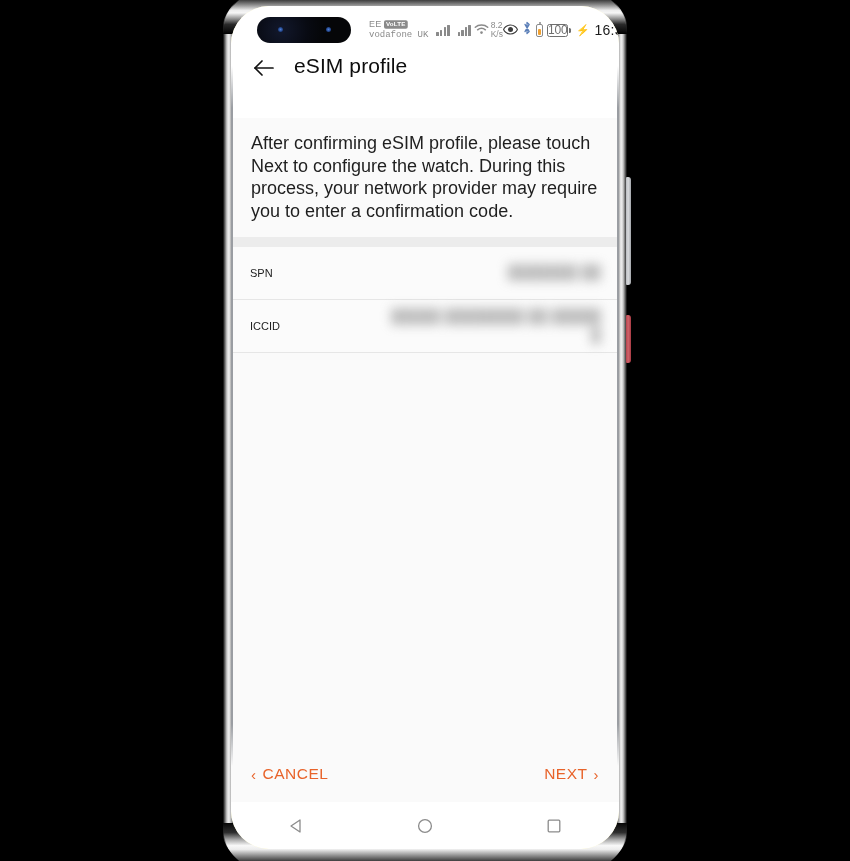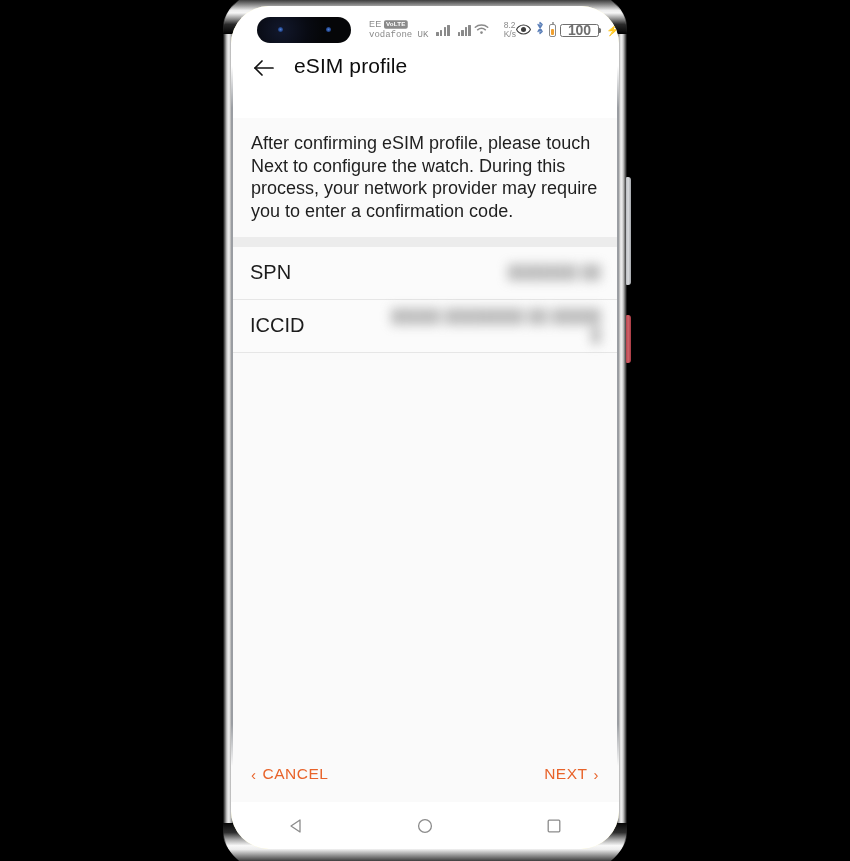--- a/index.html
+++ b/index.html
@@ -151,7 +151,7 @@
 
   .wifi-icon { margin-left: 3px; flex: none; }
   .net-speed {
-    margin-left: 15px; font-size: 8.5px; color: #8a8a8a;
+    margin-left: 2px; font-size: 8.5px; color: #8a8a8a;
     line-height: 1.05; text-align: left; flex: none;
   }
 

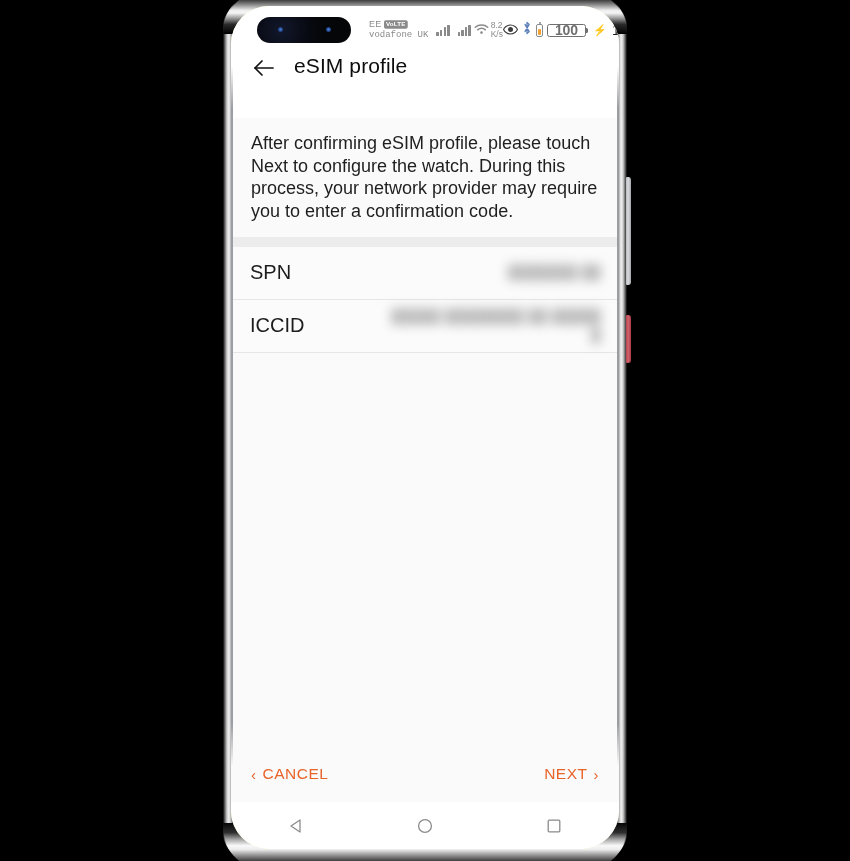--- a/index.html
+++ b/index.html
@@ -177,8 +177,8 @@
   }
   .batt-body {
     border: 1.2px solid #6f6f6f; border-radius: 2.5px;
-    font-size: 14px; font-weight: bold; color: #6f6f6f;
-    padding: 0px 7px; line-height: 11px; letter-spacing: -.2px;
+    font-size: 12px; font-weight: normal; color: #6f6f6f;
+    padding: 0px 0; line-height: 11px; letter-spacing: -.2px;
   }
   .batt-cap {
     width: 2px; height: 5px; background: #6f6f6f;

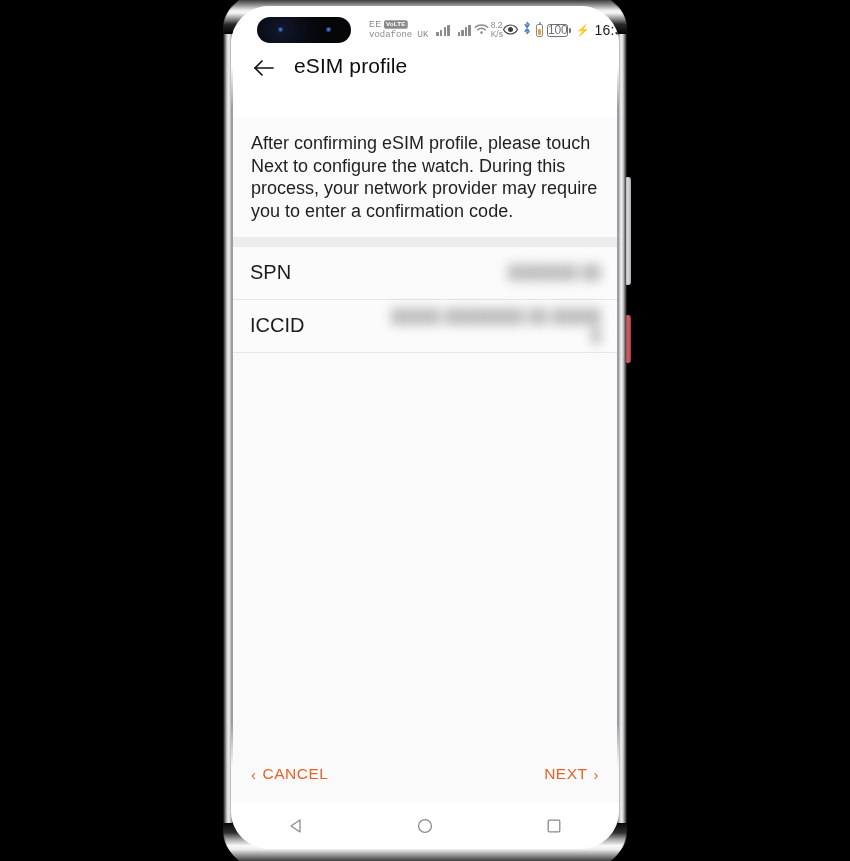--- a/index.html
+++ b/index.html
@@ -227,7 +227,7 @@
     border-bottom: 1px solid #e6e6e6;
   }
   .detail-row .row-label {
-    font-size: 20px; color: #1c1c1c; flex: none;
+    font-size: 11px; color: #1c1c1c; flex: none;
   }
   .detail-row .row-value {
     margin-left: auto; text-align: right;

